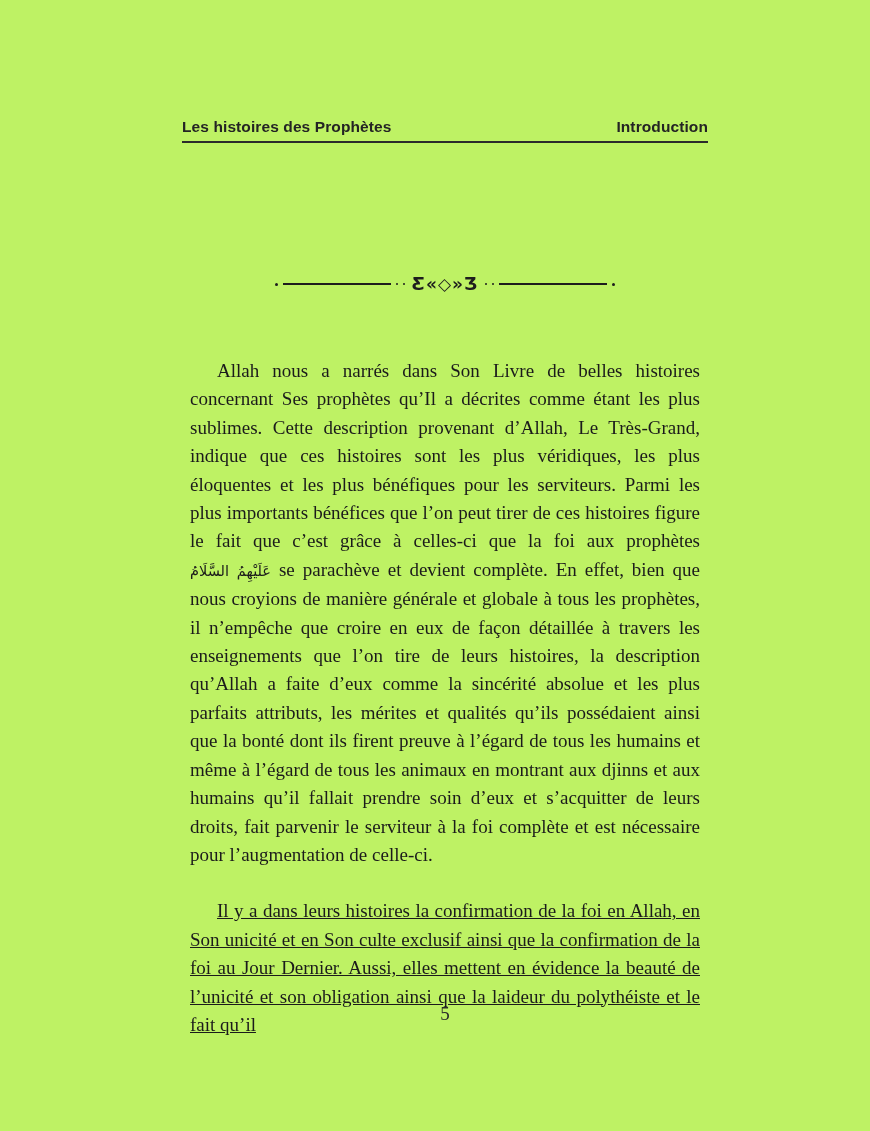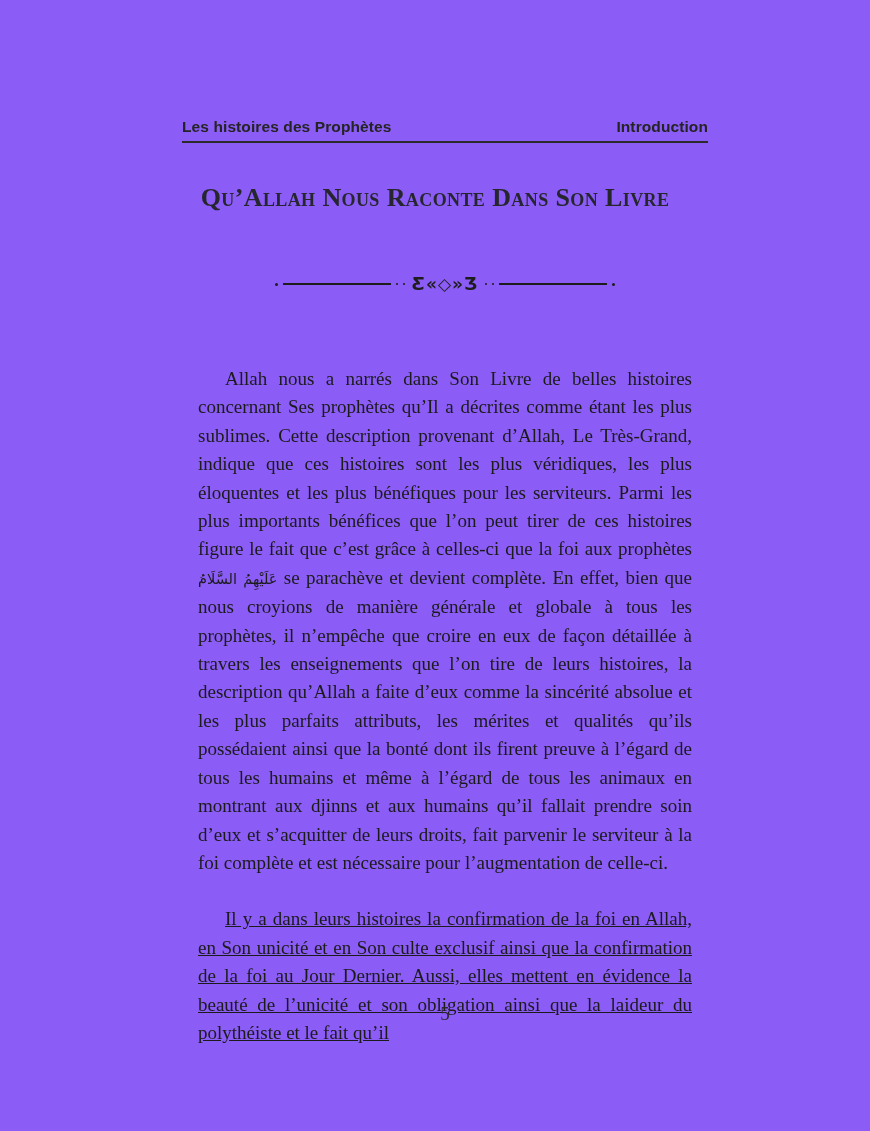--- a/index.html
+++ b/index.html
@@ -12,7 +12,7 @@
     width: 870px;
     height: 1131px;
     margin: 0 auto;
-    background: #8b5cf6;
+    background: #bef264;
     font-family: "Liberation Serif", serif;
     color: #1b1b1b;
     overflow: hidden;

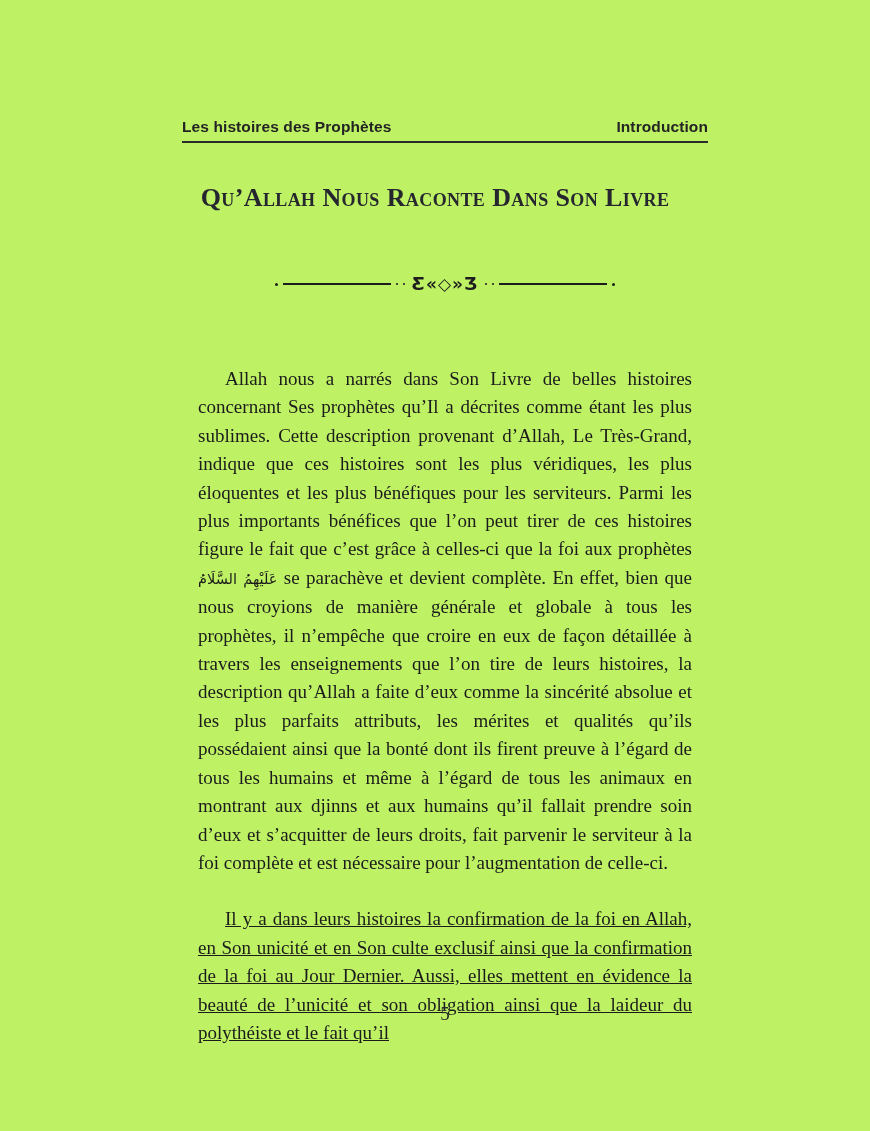--- a/index.html
+++ b/index.html
@@ -132,7 +132,6 @@
   </div>
 
   <div class="chapter-title">
-    <div>Qu’Allah Nous Raconte Dans Son Livre</div>
   </div>
 
   <div class="ornament">

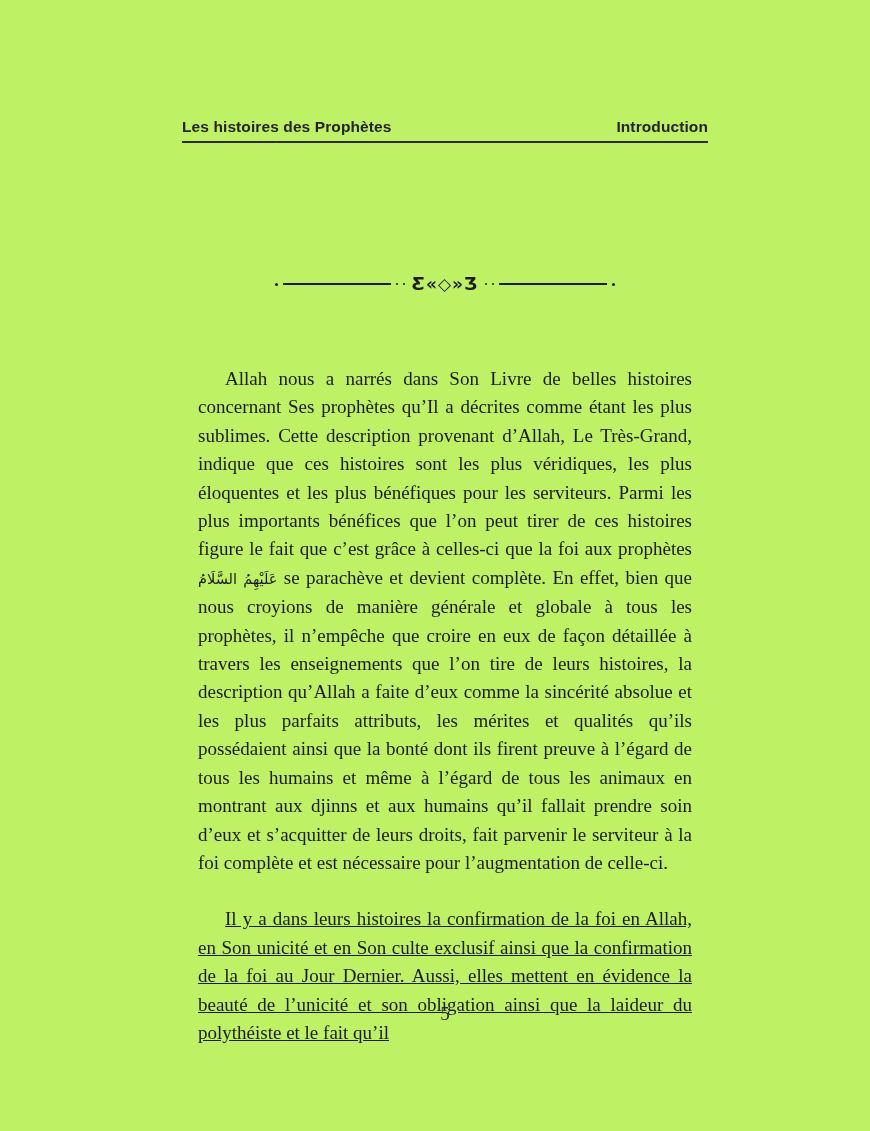--- a/index.html
+++ b/index.html
@@ -98,7 +98,7 @@
     color: #1b1b1b;
   }
   .body-text p {
-    margin: 16px;
+    margin: 8px;
     text-indent: 27px;
   }
   .body-text p + p {

